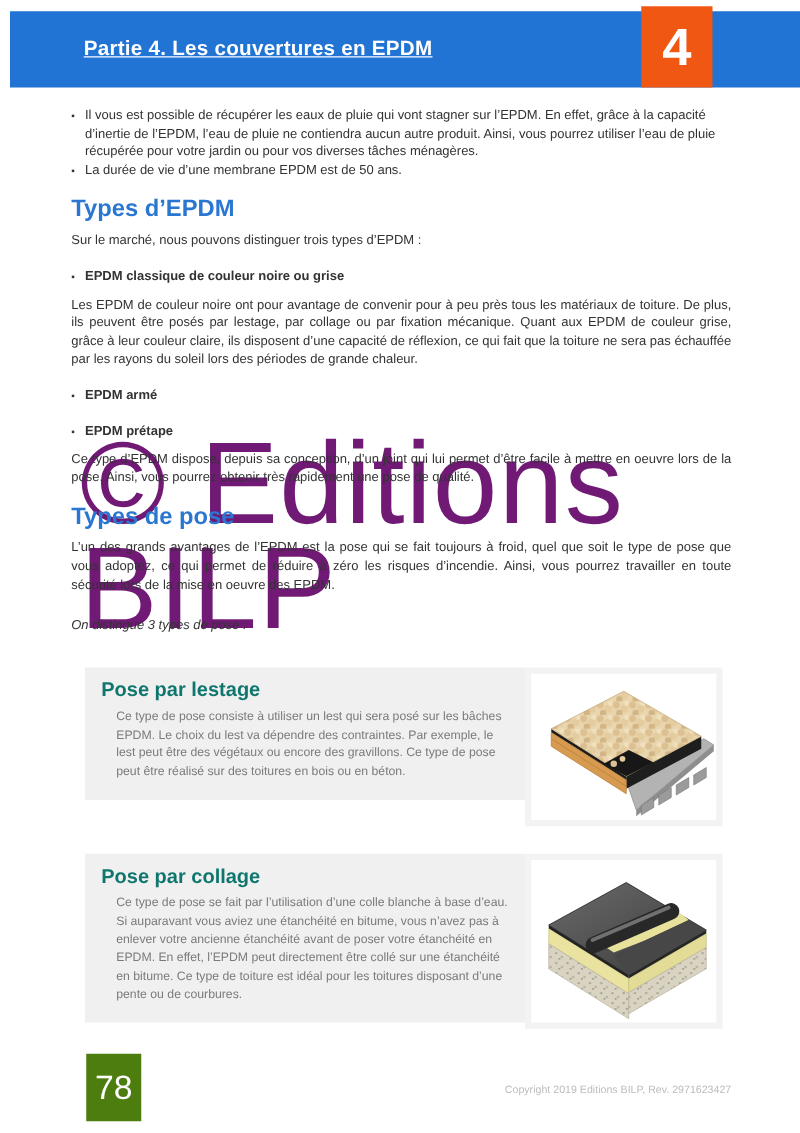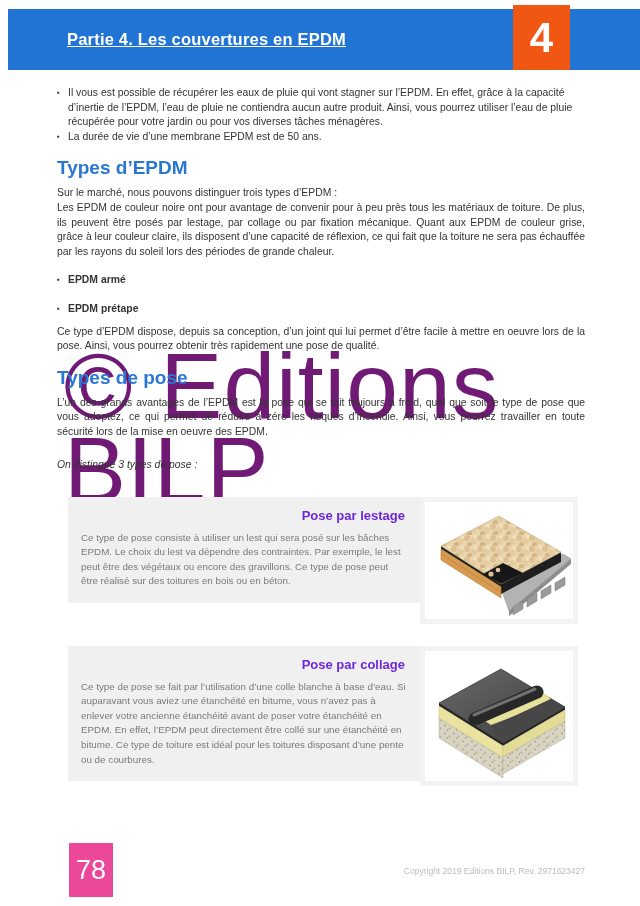--- a/index.html
+++ b/index.html
@@ -82,6 +82,7 @@
     <h2>Types d’EPDM</h2>
     <p>Sur le marché, nous pouvons distinguer trois types d’EPDM :</p>
 
+    <div class="item-label">EPDM classique de couleur noire ou grise</div>
     <p class="just">Les EPDM de couleur noire ont pour avantage de convenir pour à peu près tous les matériaux de toiture. De plus, ils peuvent être posés par lestage, par collage ou par fixation mécanique. Quant aux EPDM de couleur grise, grâce à leur couleur claire, ils disposent d’une capacité de réflexion, ce qui fait que la toiture ne sera pas échauffée par les rayons du soleil lors des périodes de grande chaleur.</p>
 
     <div class="item-label">EPDM armé</div>

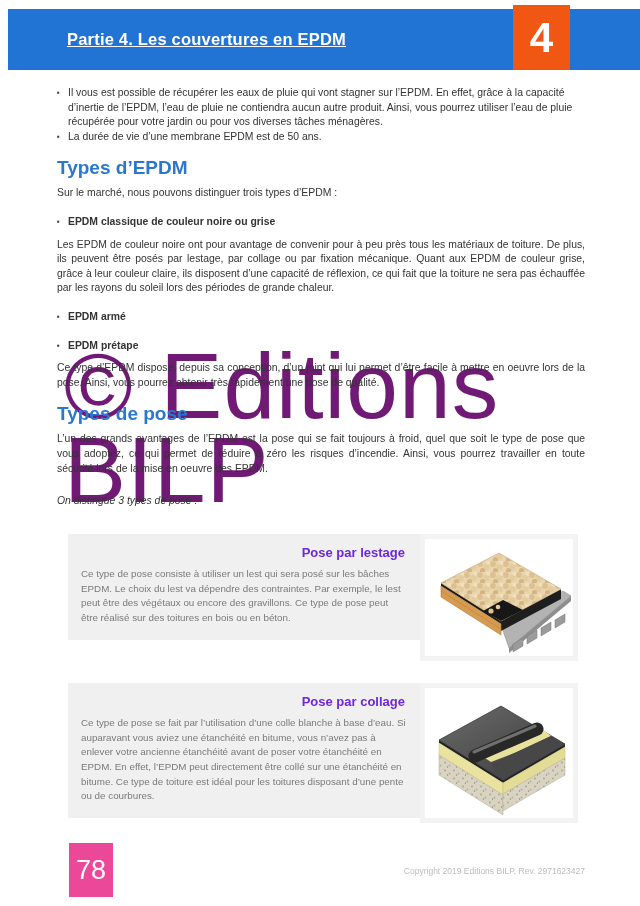--- a/index.html
+++ b/index.html
@@ -45,7 +45,7 @@
   .pose-row { display:flex; align-items:flex-start; margin:25px 0 0 11px; }
   .pose-row + .pose-row { margin-top:22px; }
   .pose-card { background:#f0f0f0; width:326px; padding:10px 13px 14px 13px; }
-  .pose-card-title { text-align:right; font-weight:bold; font-size:13px; color:#6d28d9; margin:2px 2px 7px 0; }
+  .pose-card-title { font-weight:bold; font-size:16px; color:#0f766e; margin:2px 2px 7px 0; }
   .pose-card-text { font-size:9.8px; line-height:14.6px; color:#7a7a7a; text-align:left; }
   .pose-image { background:#f3f3f3; padding:5px; flex:0 0 auto; }
   .pose-image .inner { background:#ffffff; display:block; }

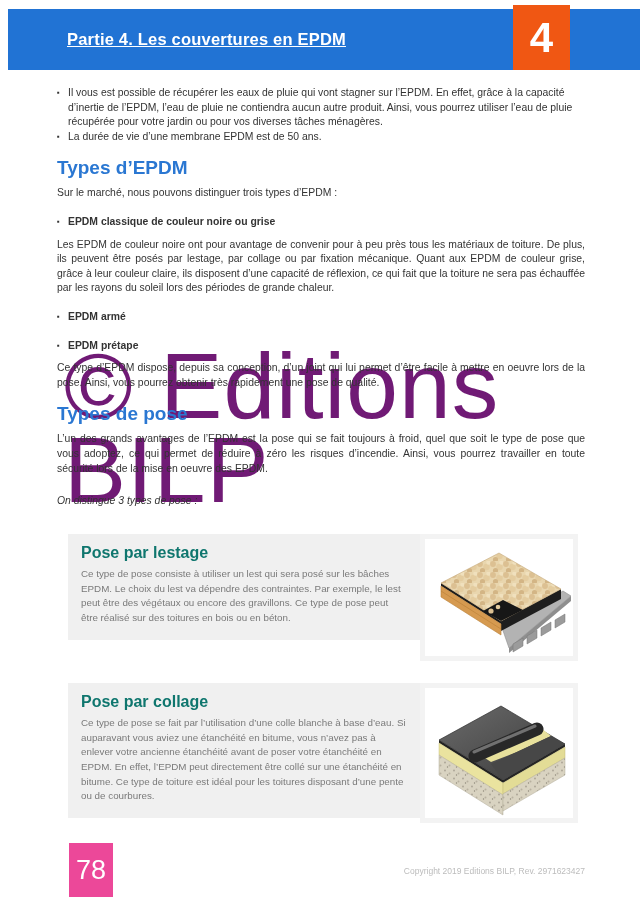--- a/index.html
+++ b/index.html
@@ -46,7 +46,7 @@
   .pose-row + .pose-row { margin-top:22px; }
   .pose-card { background:#f0f0f0; width:326px; padding:10px 13px 14px 13px; }
   .pose-card-title { font-weight:bold; font-size:16px; color:#0f766e; margin:2px 2px 7px 0; }
-  .pose-card-text { font-size:9.8px; line-height:14.6px; color:#7a7a7a; text-align:left; }
+  .pose-card-text { font-size:9.8px; line-height:14.6px; color:#7a7a7a; text-align:left;margin-left:12px; }
   .pose-image { background:#f3f3f3; padding:5px; flex:0 0 auto; }
   .pose-image .inner { background:#ffffff; display:block; }
   

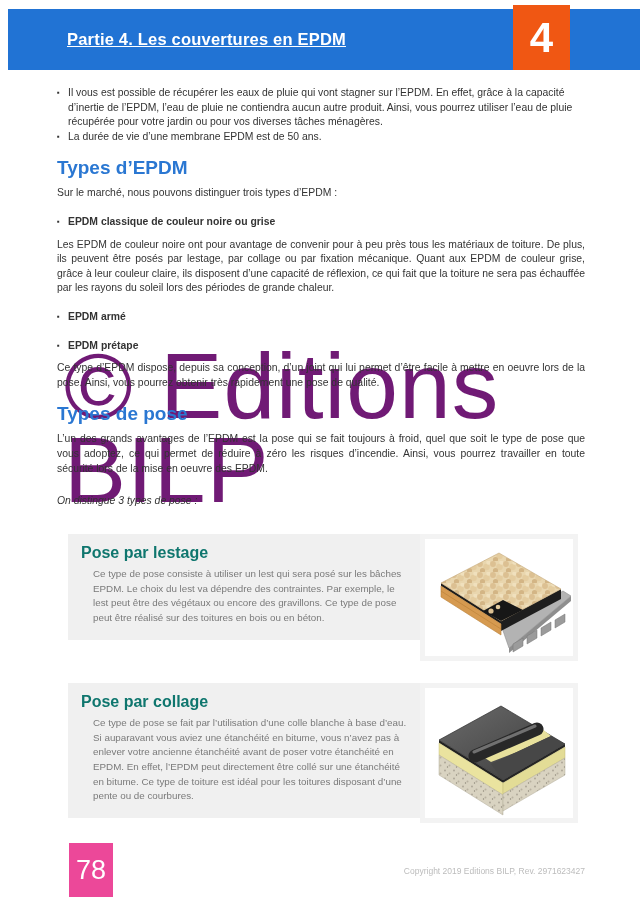--- a/index.html
+++ b/index.html
@@ -52,7 +52,7 @@
   
   .page-num {
     position:absolute; left:69px; top:843px; width:44px; height:54px; z-index:2;
-    background:#ec4899; color:#fff; font-size:27px;
+    background:#4d7c0f; color:#fff; font-size:27px;
     display:flex; align-items:center; justify-content:center;
   }
   .copyright { position:absolute; right:55px; top:866px; z-index:2; font-size:8.5px; color:#bcbcbc; }

